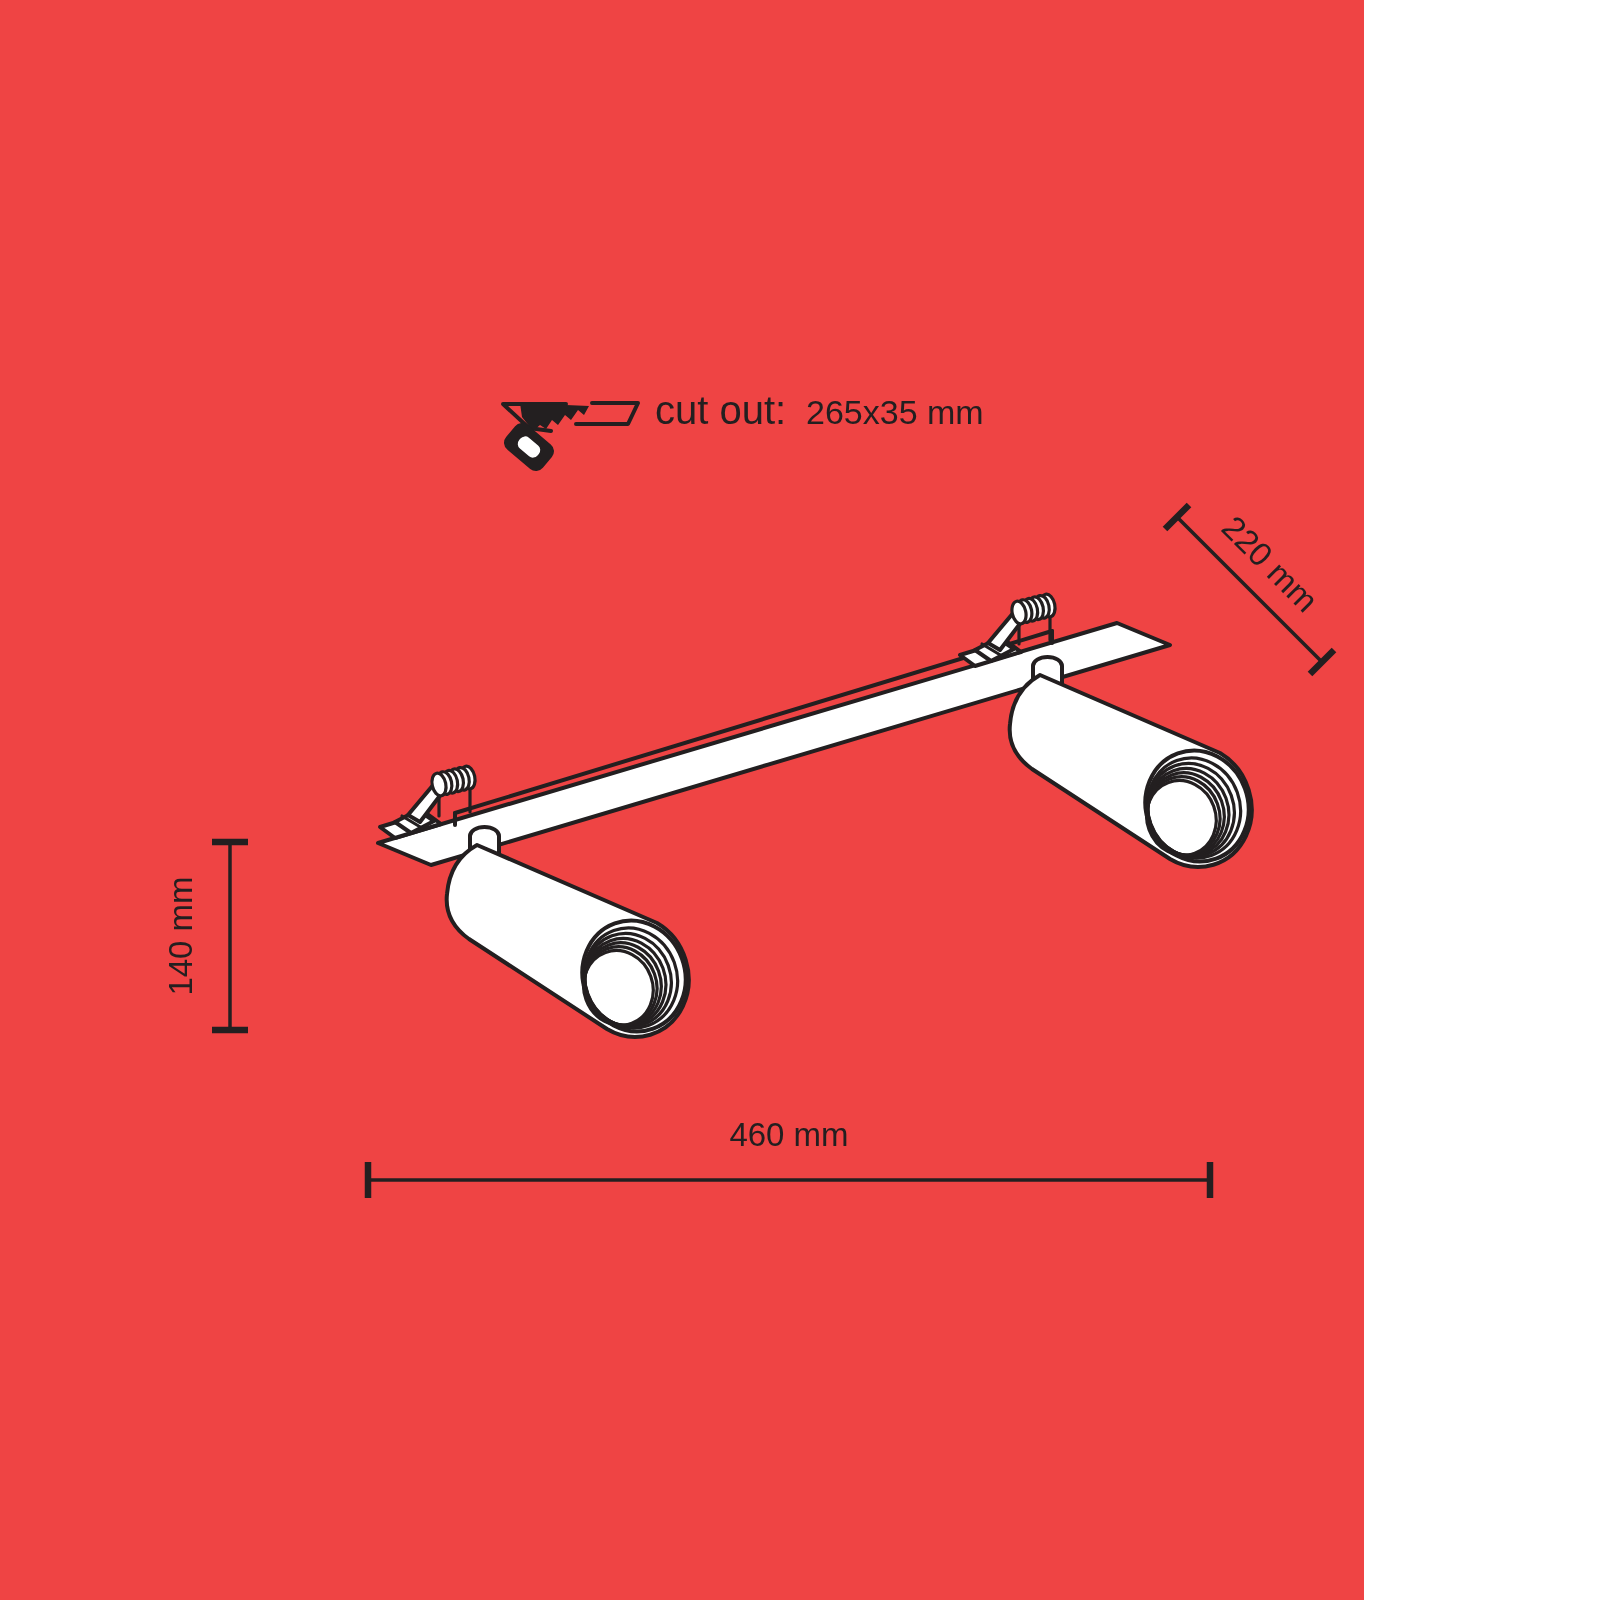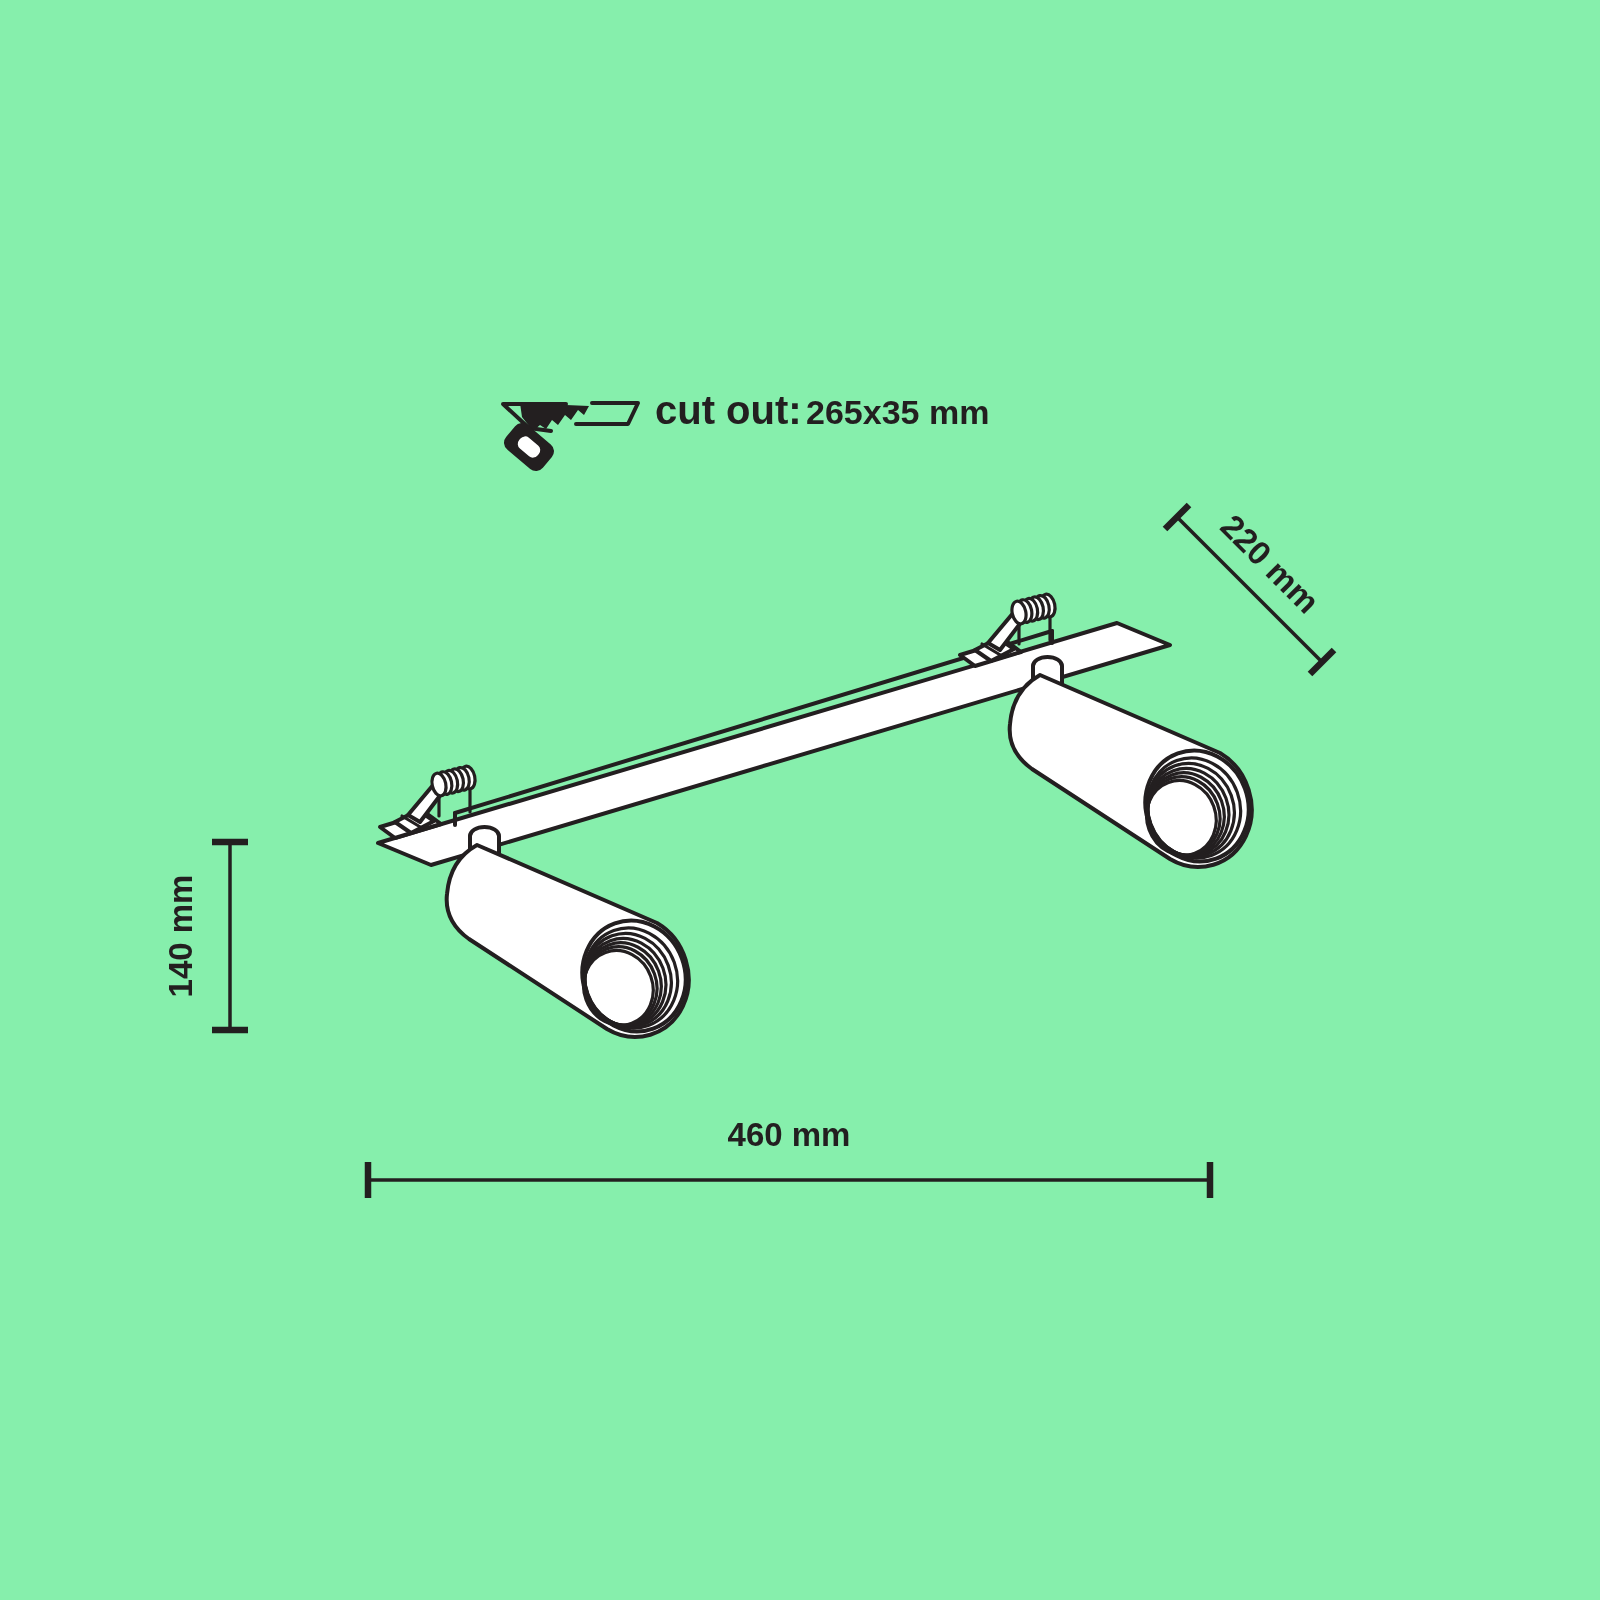--- a/index.html
+++ b/index.html
@@ -5,11 +5,10 @@
   html,body{margin:0;padding:0;background:#ffffff;}
   .stage{
     position:relative;
-    width:1600px;height:1600px;
-    background:#86efac;
+    width:1364px;height:1600px;
+    background:#ef4444;
     font-family:"Liberation Sans", sans-serif;
     overflow:hidden;
-    font-weight:bold;
   }
   svg{display:block;}
   .ink-line{stroke:#231f20;stroke-width:4;fill:none;stroke-linecap:round;stroke-linejoin:round;}

